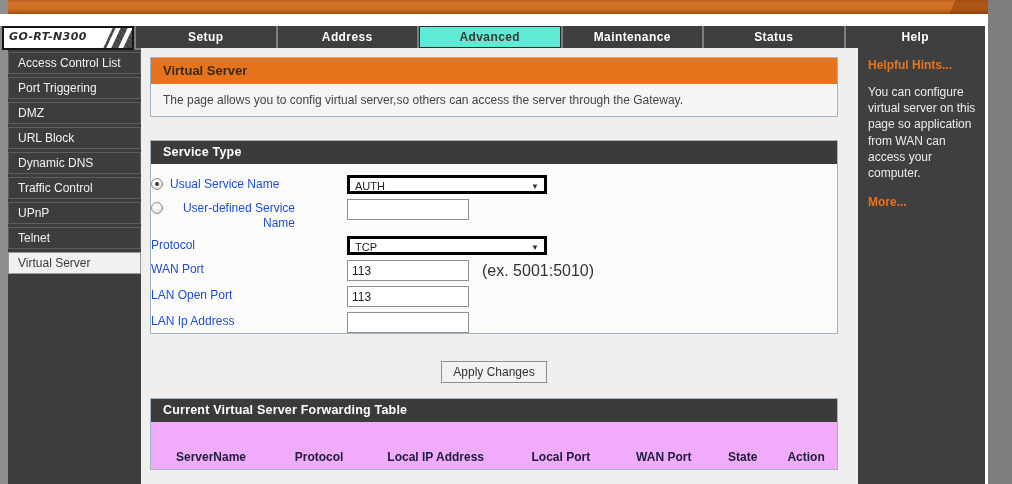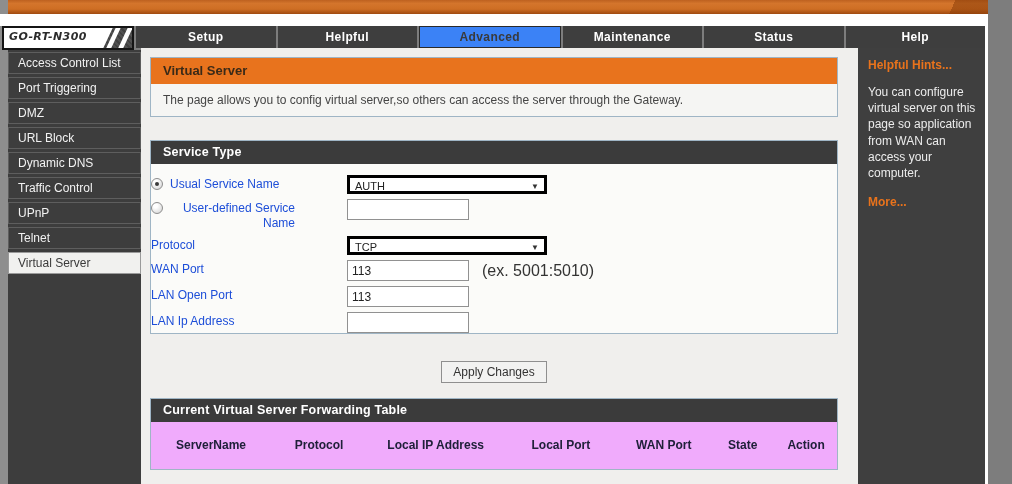--- a/index.html
+++ b/index.html
@@ -143,7 +143,7 @@
 
   <div class="tabs">
     <div class="tab">Setup</div>
-    <div class="tab">Helpful</div>
+    <div class="tab">Address</div>
     <div class="tab active">Advanced</div>
     <div class="tab">Maintenance</div>
     <div class="tab">Status</div>

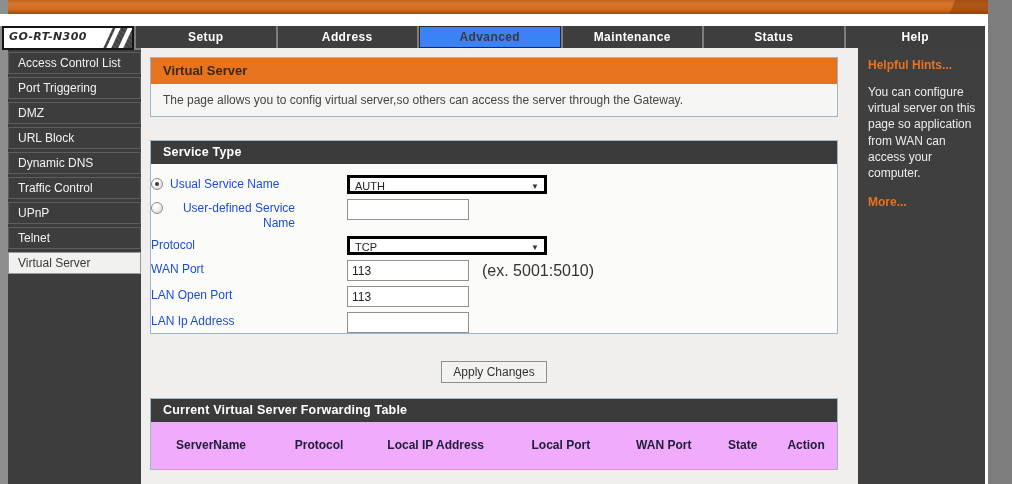--- a/index.html
+++ b/index.html
@@ -48,7 +48,7 @@
     flex:1; background:#3e3e3e; color:#fff; font-size:12px; font-weight:bold;
     text-align:center; line-height:22px; letter-spacing:0.4px; cursor:pointer;
   }
-  .tab.active { background:#3b82f6; color:#3a3a3a; border:1px solid #2a2a2a; line-height:20px; }
+  .tab.active { background:#5eead4; color:#3a3a3a; border:1px solid #2a2a2a; line-height:20px; }
 
   
   .sidebar { position:absolute; left:8px; top:50px; width:133px; height:434px; background:#3d3d3d; padding:2px 0 0 0; }

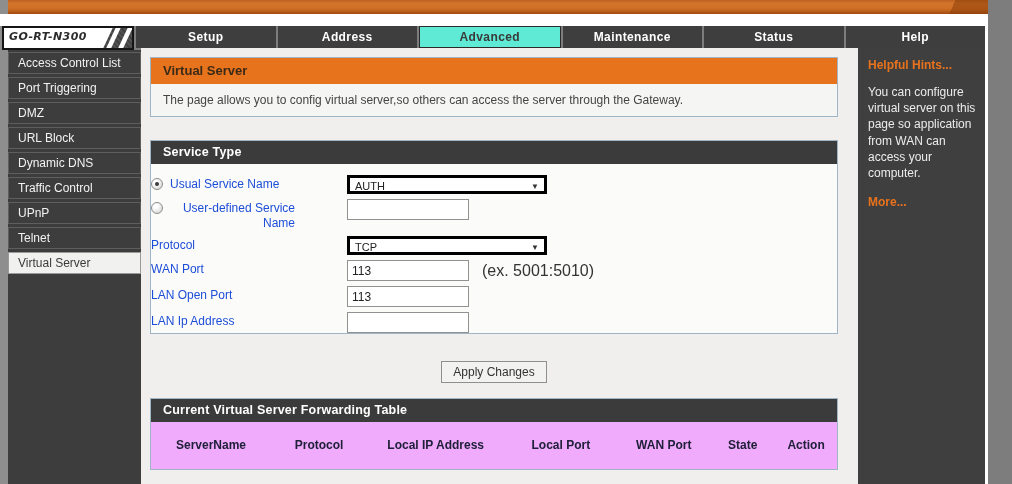--- a/index.html
+++ b/index.html
@@ -108,7 +108,7 @@
   }
 
   .fwd { top:350px; height:72px; background:#f0abfc; }
-  .cols { display:flex; padding-top:16px; }
+  .cols { display:flex; padding-top:28px; }
   .col { font-size:12px; font-weight:bold; color:#20203a; text-align:center; }
   .c0{width:17.5%}.c1{width:14%}.c2{width:20%}.c3{width:16.5%}.c4{width:13.5%}.c5{width:9.5%}.c6{width:9%}
 

